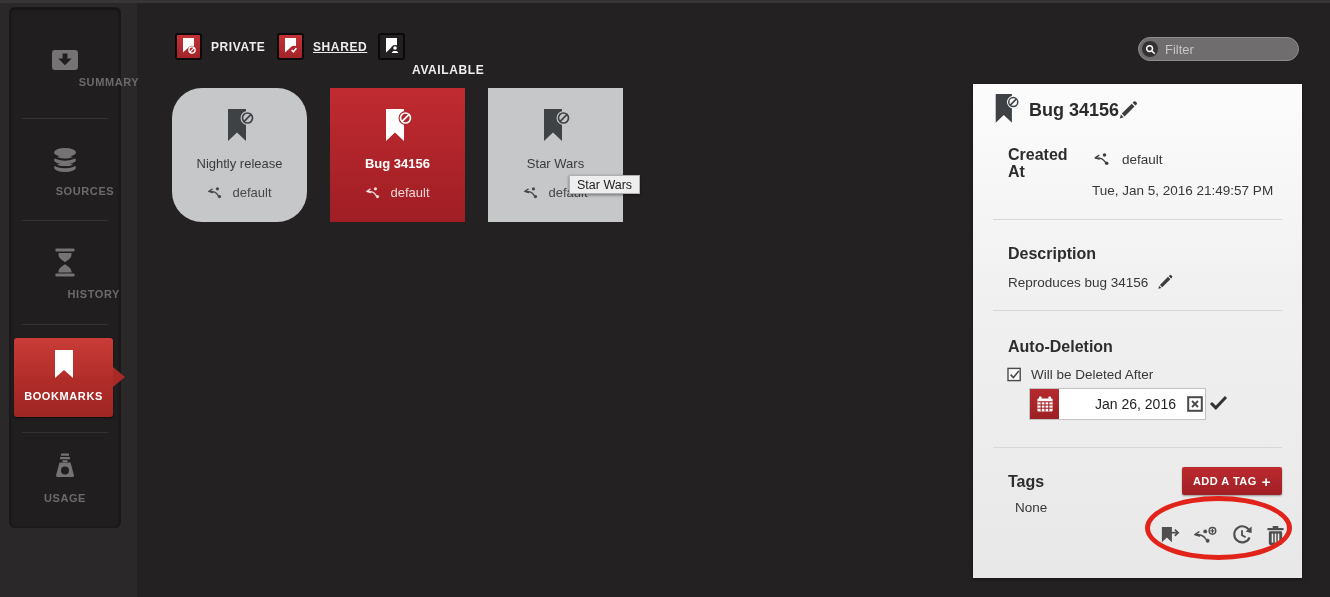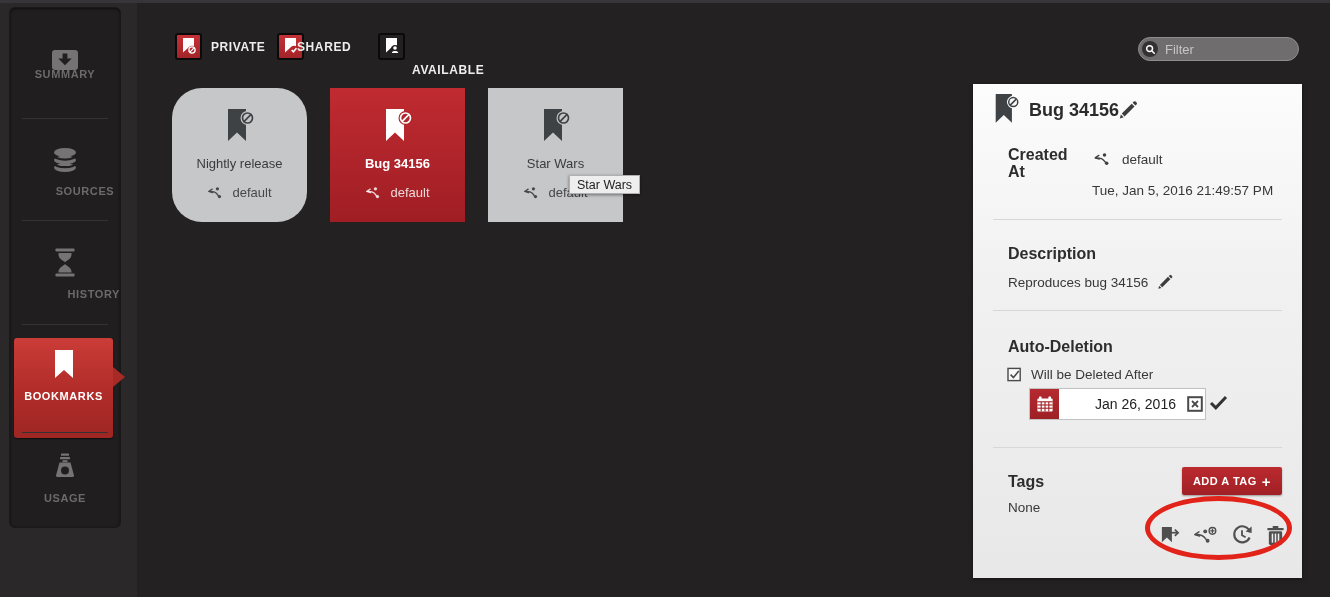--- a/index.html
+++ b/index.html
@@ -190,7 +190,7 @@
       </svg>
     </span>
   </div>
-  <div class="tab-label" style="left:297px;">SHARED</div>
+  <div class="tab-label" style="left:313px;text-decoration:underline;">SHARED</div>
 
   <div class="tab-sq dark" style="left:378px;">
     <span>

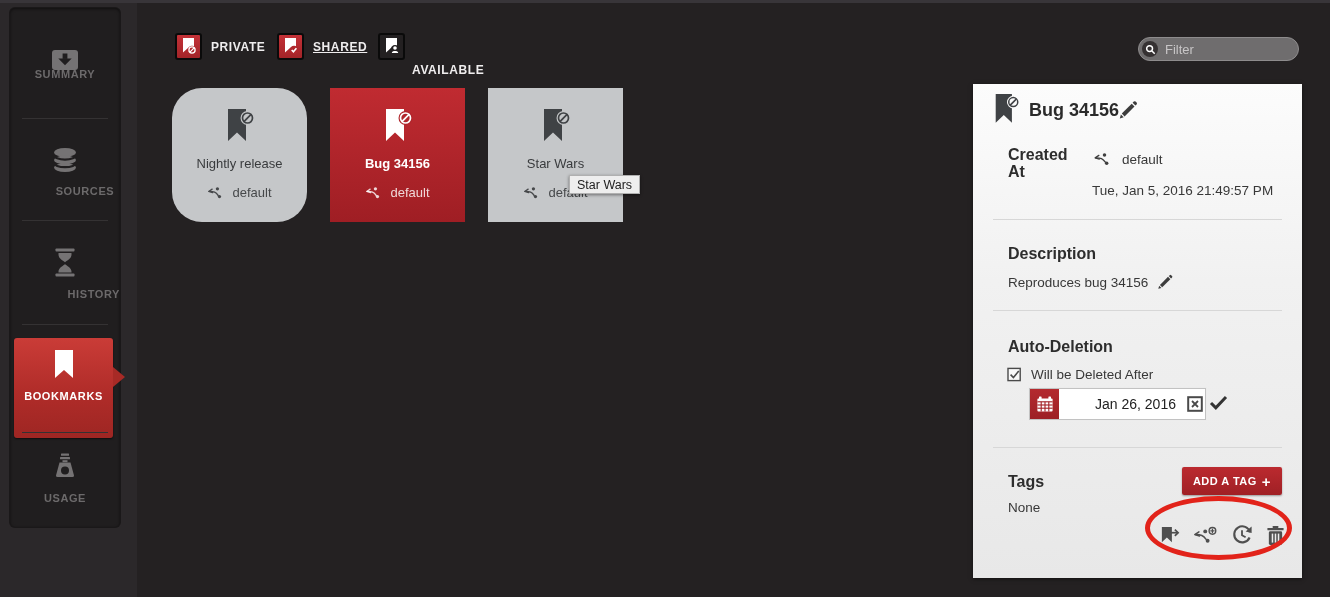--- a/index.html
+++ b/index.html
@@ -111,7 +111,7 @@
             </g>
         </svg>
       </span>
-      <div class="nav-label" style="top:60px;">SUMMARY</div>
+      <div class="nav-label" style="top:68px;margin-left:44px;">SUMMARY</div>
     </div>
     <div class="nav-div" style="top:110px;"></div>
 

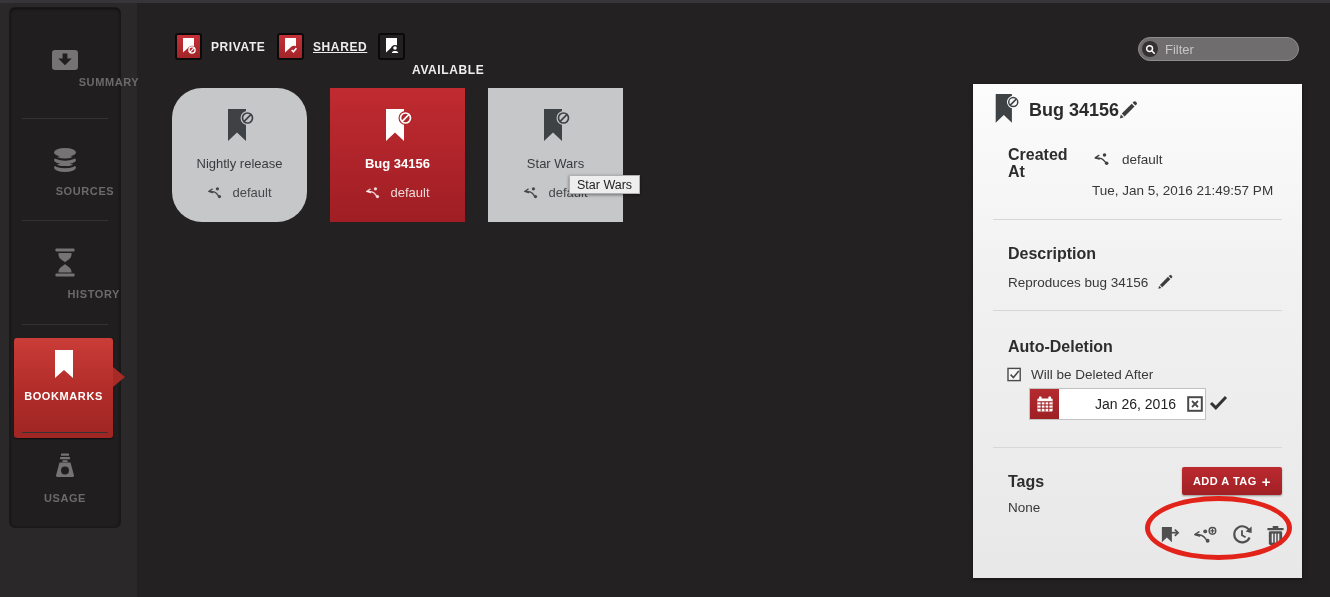--- a/index.html
+++ b/index.html
@@ -18,7 +18,7 @@
   .nav-label { position:absolute; left:0; width:110px; text-align:center; font-size:11px; font-weight:bold;
                letter-spacing:.6px; color:#6c6a6b; }
   .nav-div { position:absolute; left:12px; width:86px; height:1px; background:#343233; }
-  .nav-active { position:absolute; left:4px; top:330px; width:99px; height:100px; border-radius:3px;
+  .nav-active { position:absolute; left:4px; top:330px; width:99px; height:79px; border-radius:3px;
                 background:linear-gradient(180deg,#ca3c37 0%, #b02c29 55%, #9e2623 100%);
                 box-shadow:0 1px 2px rgba(0,0,0,.6); }
   .nav-active-arrow { position:absolute; left:103px; top:359px; width:0; height:0;

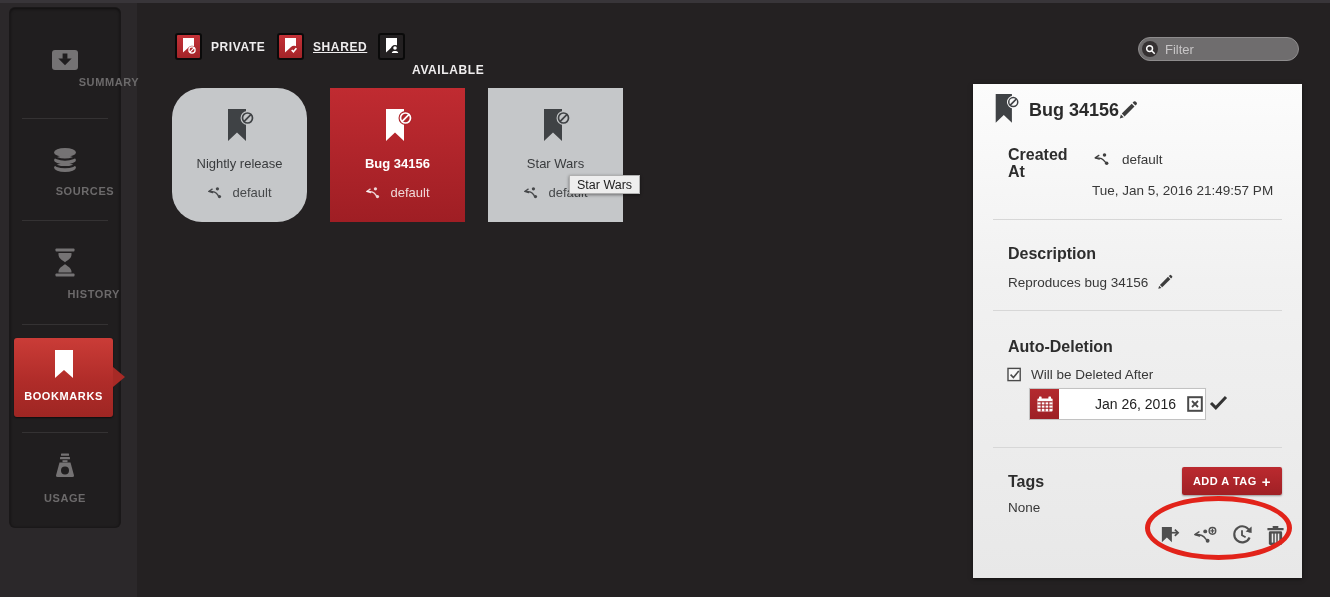--- a/index.html
+++ b/index.html
@@ -378,7 +378,7 @@
     <div class="p-div" style="top:363px;"></div>
 
     <div class="p-abs p-h" style="left:35px; top:389px;">Tags</div>
-    <div class="p-abs p-v" style="left:35px; top:416px;text-align:right;">None</div>
+    <div class="p-abs p-v" style="left:42px; top:416px;text-align:right;">None</div>
 
     <button class="addtag">
       <span>ADD A TAG</span>

